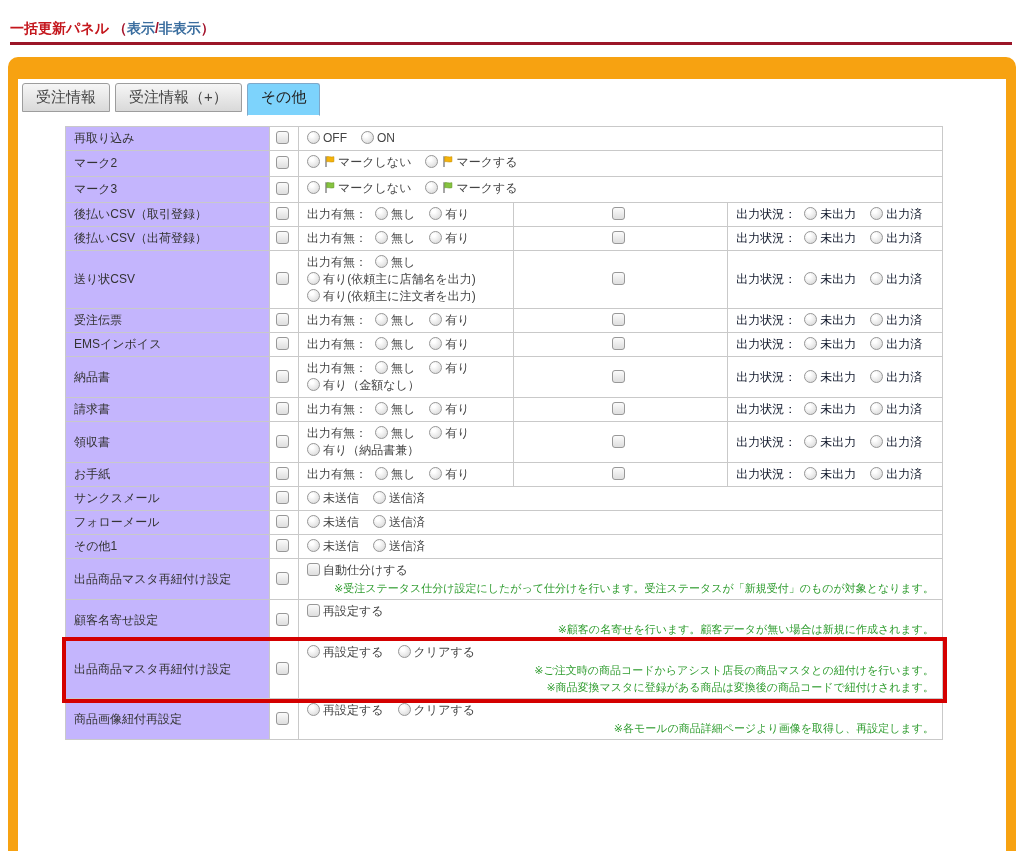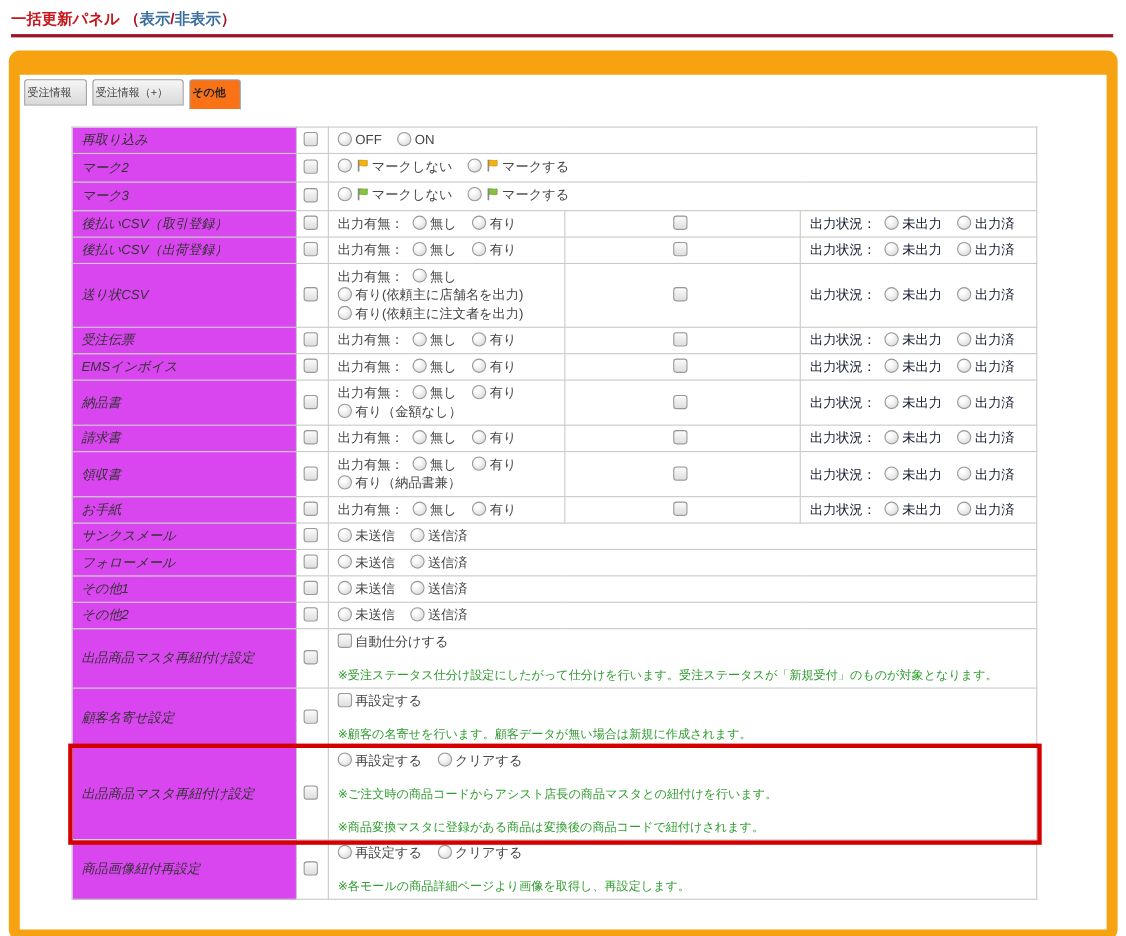--- a/index.html
+++ b/index.html
@@ -9,7 +9,7 @@
     font-size:12px;color:#333;
   }
   
-  .hdr{padding:9px 12px 0 10px;}
+  .hdr{padding:20px 12px 0 10px;}
   .hdr-line{font-size:14px;font-weight:bold;}
   .hdr-title{color:#c4161c;}
   .hdr-paren{color:#a3122a;}

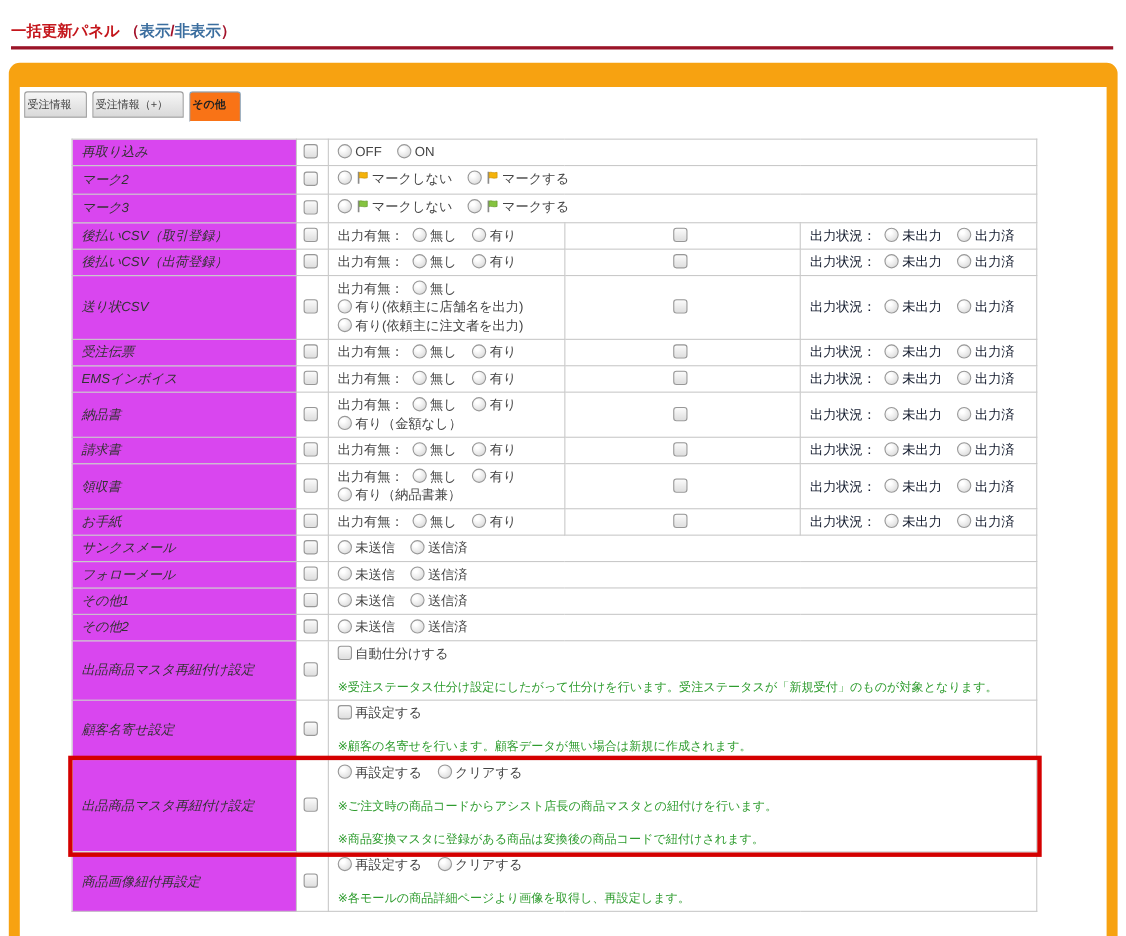--- a/index.html
+++ b/index.html
@@ -24,10 +24,10 @@
   
   .tabbar{padding:4px 0 0 4px;height:26px;}
   .tab{
-    display:inline-block;padding:4px 13px 4px 2px;margin-right:5px;
+    display:inline-block;padding:4px 13px 4px 13px;margin-right:5px;
     border:1px solid #9d9d9d;border-radius:3px 3px 0 0;
     background:linear-gradient(#f6f6f6,#d9d9d9);
-    color:#444;font-size:10px;cursor:pointer;vertical-align:bottom;
+    color:#444;font-size:15px;cursor:pointer;vertical-align:bottom;
   }
   .tab.active{
     background:#f97316;border:1px solid #7fa8c9;border-bottom-color:#fff;

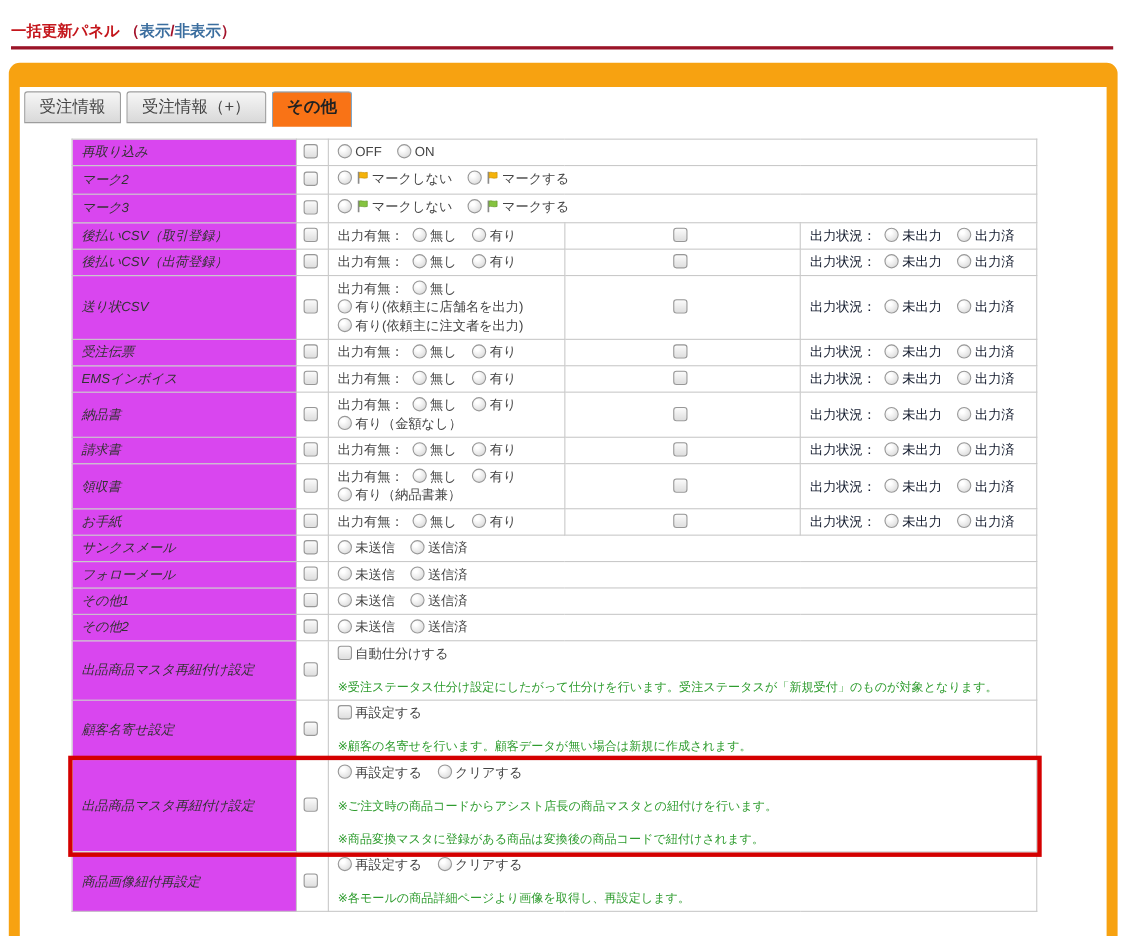--- a/index.html
+++ b/index.html
@@ -30,8 +30,8 @@
     color:#444;font-size:15px;cursor:pointer;vertical-align:bottom;
   }
   .tab.active{
-    background:#f97316;border:1px solid #7fa8c9;border-bottom-color:#fff;
-    padding-bottom:8px;margin-bottom:-4px;color:#222;position:relative;z-index:3;font-weight:bold;
+    background:#7dd3fc;border:1px solid #7fa8c9;border-bottom-color:#fff;
+    padding-bottom:8px;margin-bottom:-4px;color:#222;position:relative;z-index:3;
   }
   
   table.settings{

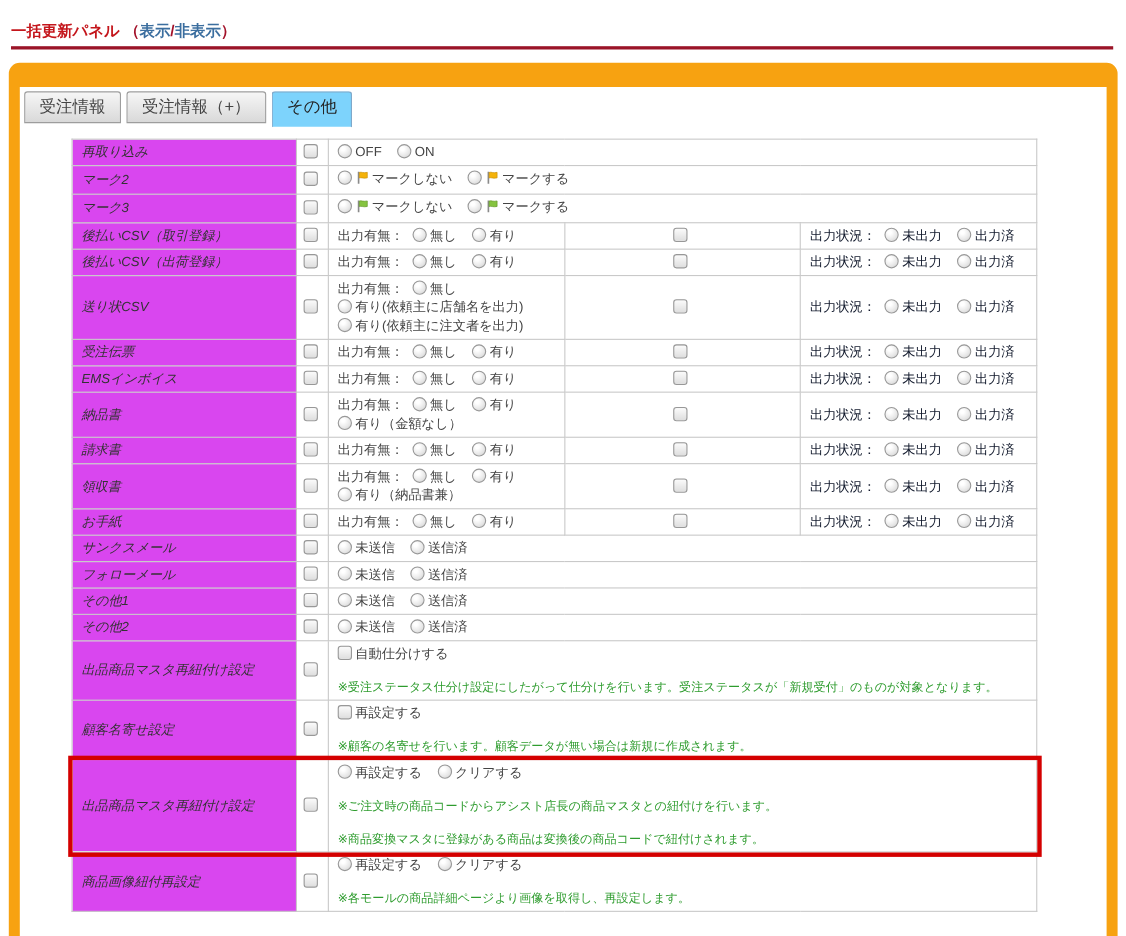--- a/index.html
+++ b/index.html
@@ -39,7 +39,7 @@
     table-layout:fixed;font-size:12px;
   }
   td{border:1px solid #c9c9c9;padding:3px 8px;vertical-align:middle;line-height:17px;}
-  td.lbl{background:#d946ef;width:187px;color:#333;font-style:italic;}
+  td.lbl{background:#c4b5fd;width:187px;color:#333;}
   td.cbc{width:24px;text-align:center;padding:3px 2px;}
   td.cbc2{width:30px;text-align:center;padding:3px 2px;}
   td.opts{color:#444;}

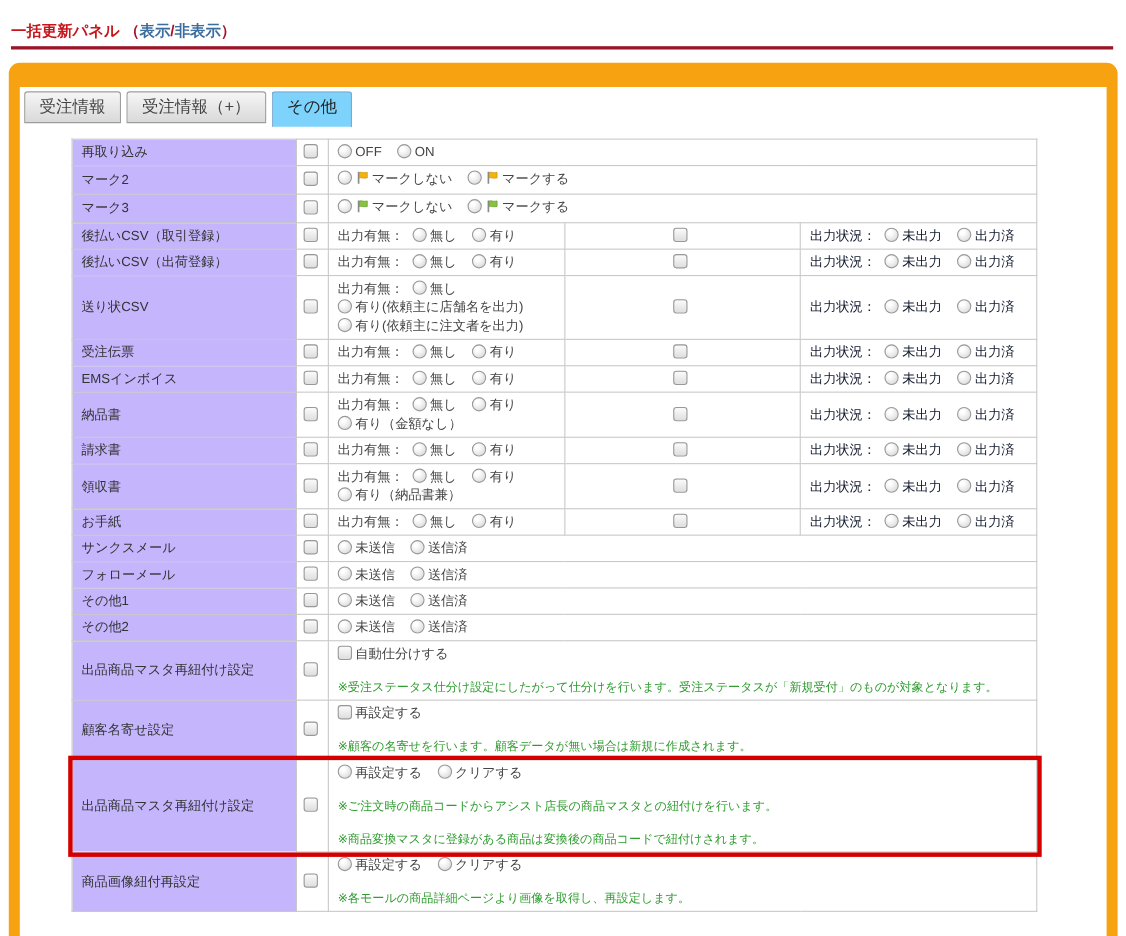--- a/index.html
+++ b/index.html
@@ -180,11 +180,6 @@
           <td class="opts" colspan="3"><label class="opt"><span class="radio"></span><span>未送信</span></label><label class="opt"><span class="radio"></span><span>送信済</span></label></td>
         </tr>
         <tr>
-          <td class="lbl">その他2</td>
-          <td class="cbc"><span class="checkbox"></span></td>
-          <td class="opts" colspan="3"><label class="opt"><span class="radio"></span><span>未送信</span></label><label class="opt"><span class="radio"></span><span>送信済</span></label></td>
-        </tr>
-        <tr>
           <td class="lbl">出品商品マスタ再紐付け設定</td>
           <td class="cbc"><span class="checkbox"></span></td>
           <td class="opts" colspan="3"><label class="opt"><span class="checkbox"></span><span>自動仕分けする</span></label><div class="note">※受注ステータス仕分け設定にしたがって仕分けを行います。受注ステータスが「新規受付」のものが対象となります。</div></td>

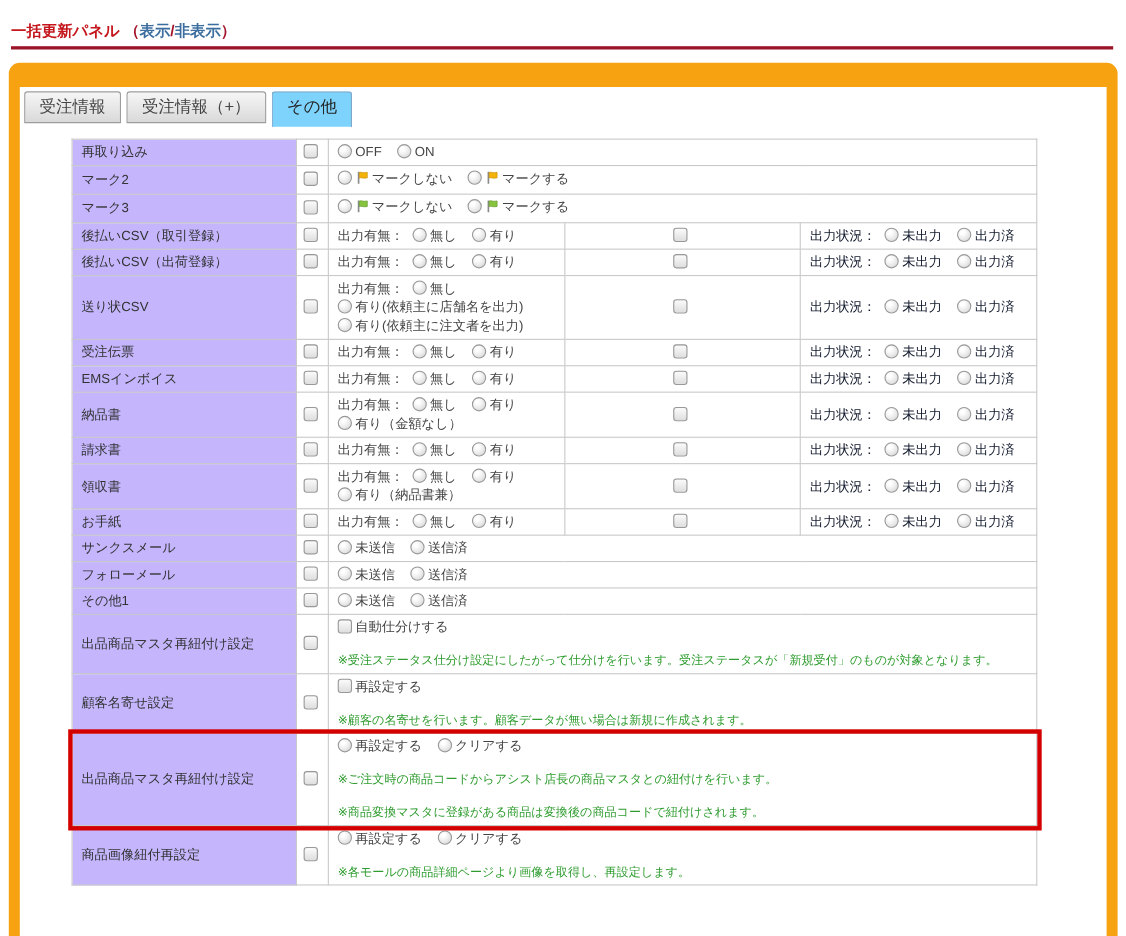--- a/index.html
+++ b/index.html
@@ -57,7 +57,7 @@
     background:linear-gradient(#fbfbfb,#dedede);vertical-align:-2px;margin-right:3px;
   }
   .flag{display:inline-block;vertical-align:-2px;margin-right:2px;}
-  .note{color:#2e9c2e;font-size:11px;line-height:15px;margin-top:15px;}
+  .note{color:#2e9c2e;font-size:11px;line-height:15px;margin-top:2px;text-align:right;}
 </style>
 </head>
 <body>

